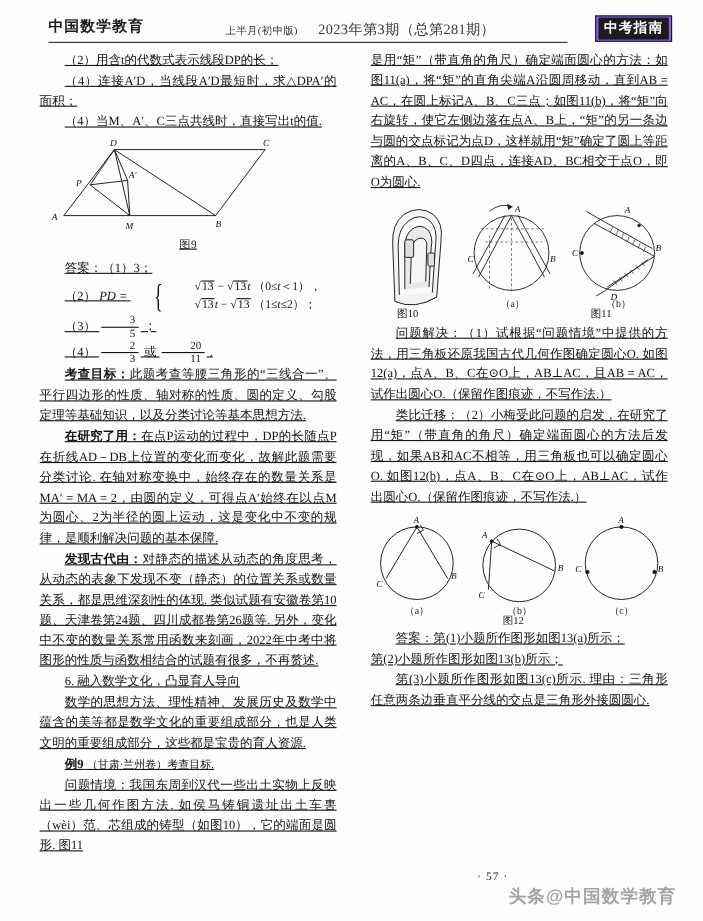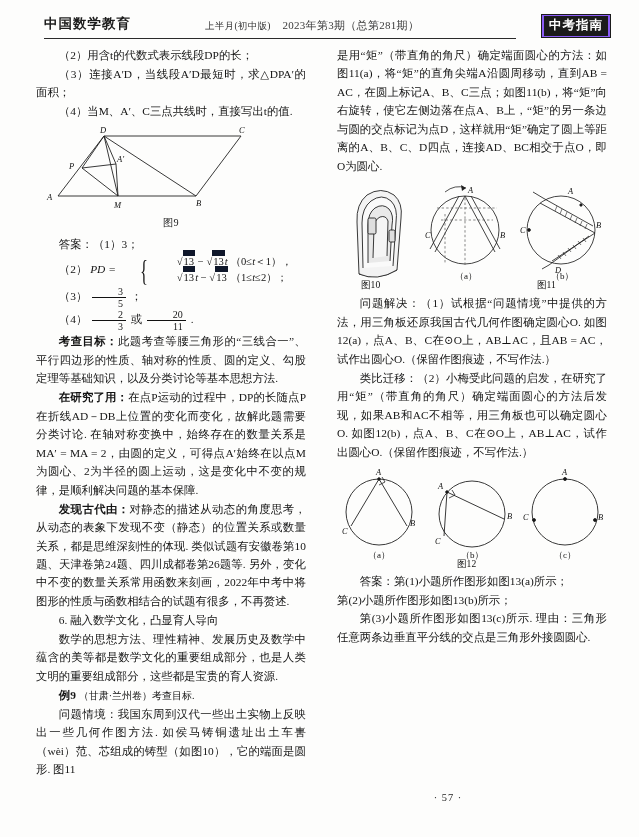--- a/index.html
+++ b/index.html
@@ -26,7 +26,7 @@
     font-size: 9.5px; color: #333; letter-spacing: 0.3px;
     white-space: nowrap;
   }
-  .hdr-center .issue { margin-left: 9px; font-size: 11px; color:#3a3a3a; }
+  .hdr-center .issue { margin-left: 16px; font-size: 13px; color:#3a3a3a; }
   .hdr-rule {
     position: absolute; left: 44px; top: 24px; width: 472px;
     border-bottom: 1.1px solid #2a2a2a;

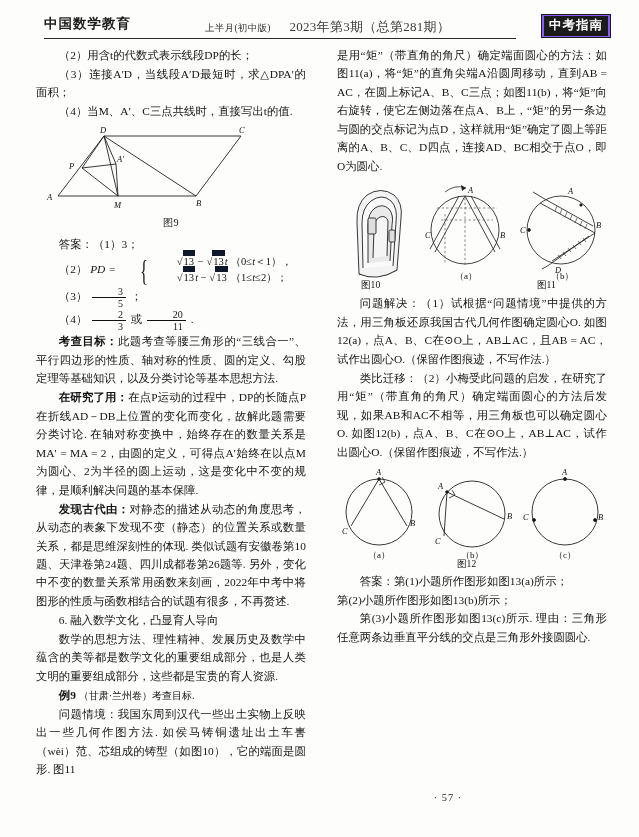--- a/index.html
+++ b/index.html
@@ -48,6 +48,7 @@
     position: absolute; top: 46px; width: 270px;
     font-size: 11.4px; line-height: 1.62; color: #141414;
     text-align: justify;
+    text-decoration: underline;
   }
   .col-left  { left: 36px; }
   .col-right { left: 337px; }

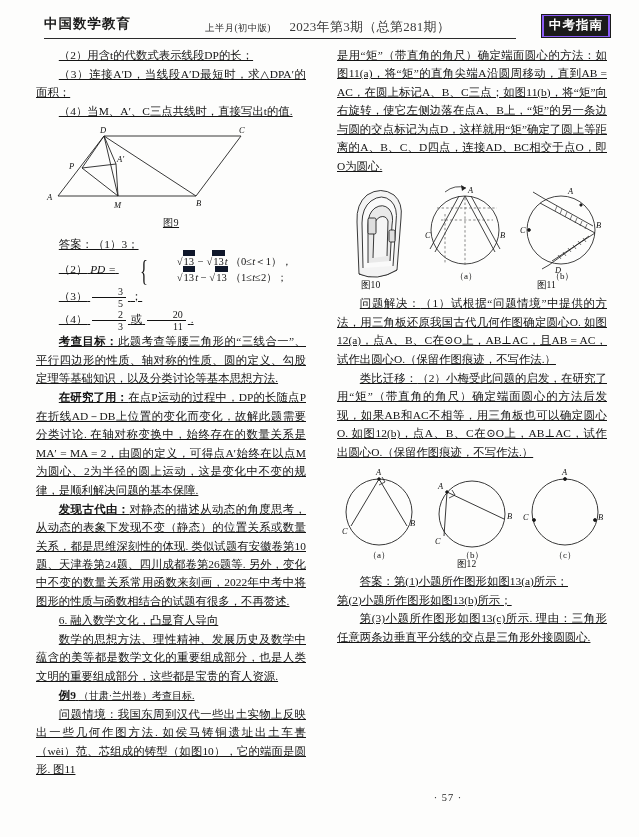--- a/index.html
+++ b/index.html
@@ -122,7 +122,7 @@
   <div class="col col-left">
 
     <p class="para">（2）用含t的代数式表示线段DP的长；</p>
-    <p class="para">（3）连接A′D，当线段A′D最短时，求△DPA′的面积；</p>
+    <p class="para">（4）连接A′D，当线段A′D最短时，求△DPA′的面积；</p>
     <p class="para">（4）当M、A′、C三点共线时，直接写出t的值.</p>
 
     <div class="fig">

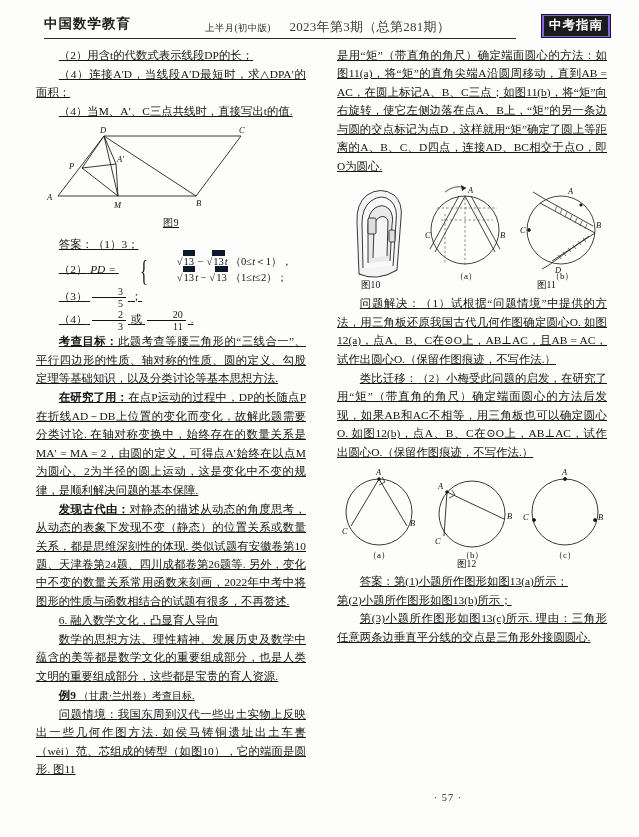--- a/index.html
+++ b/index.html
@@ -79,7 +79,7 @@
   }
   .pw .rows { display:flex; flex-direction:column; }
   .pw .rows > span { white-space: nowrap; line-height: 1.5; }
-  .rad { border-top: 6px solid #0f172a; padding: 0 1px; }
+  .rad { border-top: 1px solid #0f172a; padding: 0 1px; }
   .frac {
     display: inline-flex; flex-direction: column; align-items: center;
     vertical-align: middle; font-size: 10px; line-height: 1.12; margin: 0 2px;

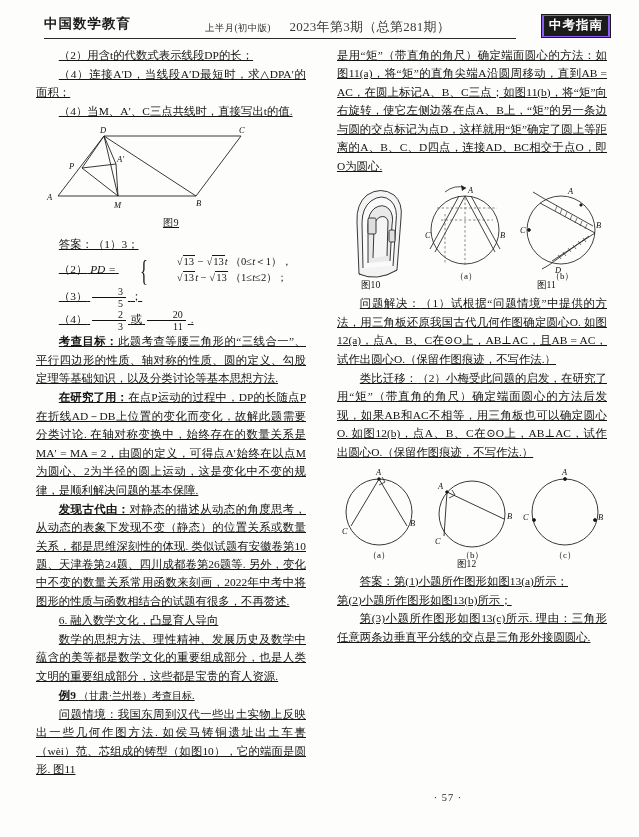--- a/index.html
+++ b/index.html
@@ -374,6 +374,7 @@
   <div class="pagenum">
     <span class="pagenum-inner">· 57 ·</span>
   </div>
+  <div class="watermark">头条@中国数学教育</div>
 
 </div>
 

